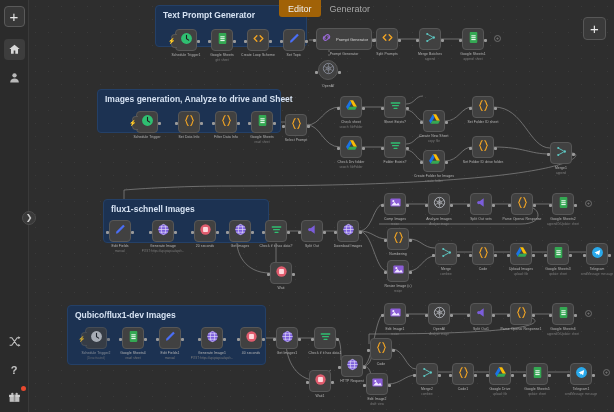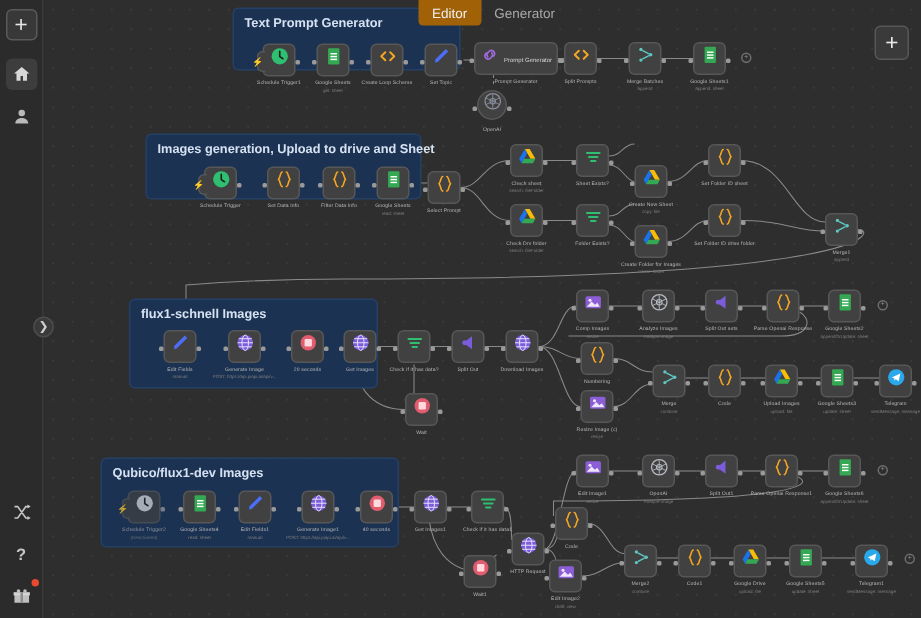--- a/index.html
+++ b/index.html
@@ -274,7 +274,7 @@
           <div class="group-title">Text Prompt Generator</div>
         </div>
         <div class="group" style="left: 68px; top: 89px; width: 184px; height: 44px;">
-          <div class="group-title">Images generation, Upload to drive and Sheet</div>
+          <div class="group-title">Images generation, Analyze to drive and Sheet</div>
         </div>
         <div class="group" style="left: 57px; top: 199px; width: 166px; height: 60px;">
           <div class="group-title">flux1-schnell Images</div>

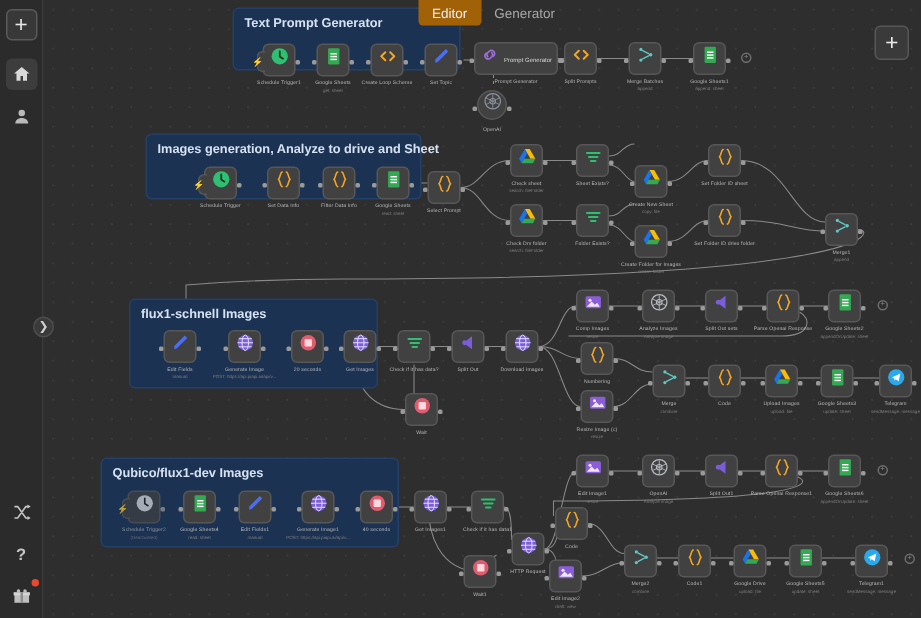--- a/index.html
+++ b/index.html
@@ -276,7 +276,7 @@
         <div class="group" style="left: 68px; top: 89px; width: 184px; height: 44px;">
           <div class="group-title">Images generation, Analyze to drive and Sheet</div>
         </div>
-        <div class="group" style="left: 57px; top: 199px; width: 166px; height: 60px;">
+        <div class="group" style="left: 74px; top: 199px; width: 166px; height: 44px;">
           <div class="group-title">flux1-schnell Images</div>
         </div>
         <div class="group" style="left: 38px; top: 305px; width: 199px; height: 60px;">

